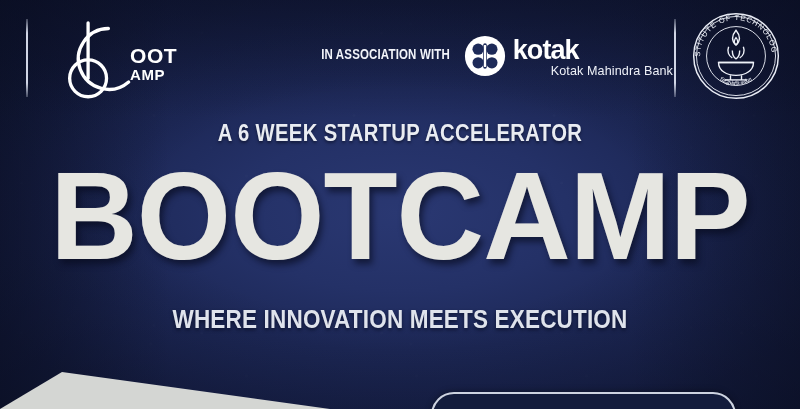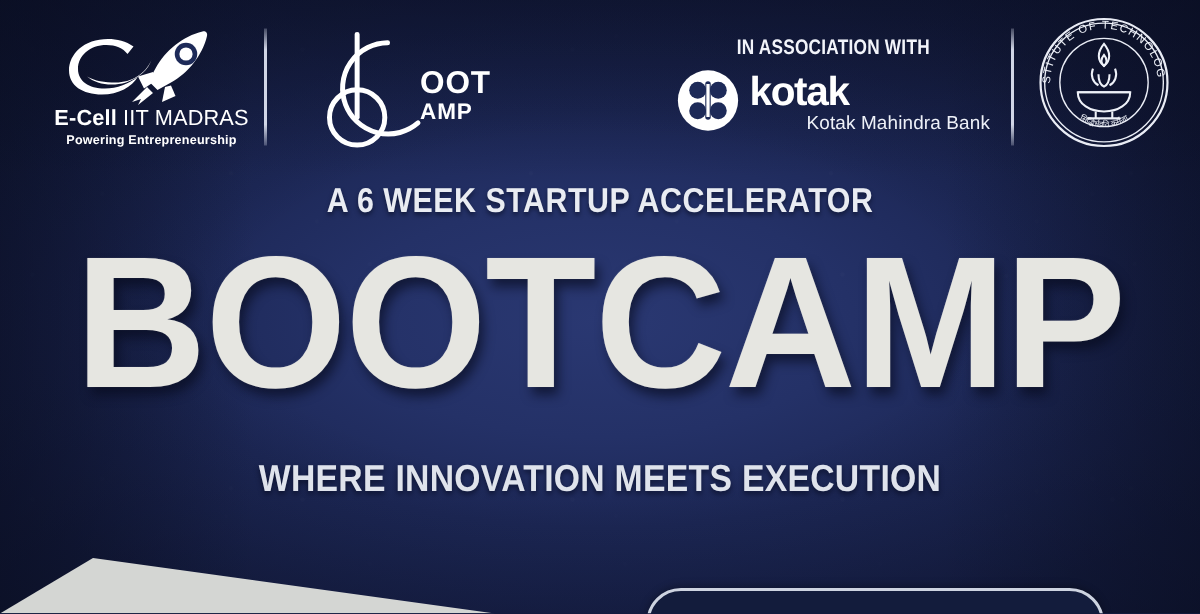--- a/index.html
+++ b/index.html
@@ -89,7 +89,7 @@
   .bclogo svg{ display:block; }
 
   
-  .assoc{ display:flex; flex-direction:column; align-items:center; margin-right:14px; }
+  .assoc{ display:flex; flex-direction:row; align-items:center; margin-right:1px; }
   .assoc-label{
     font-size:14px; font-weight:bold; color:#f2f4fa;
     letter-spacing:.2px; transform:scaleX(.82); transform-origin:center;

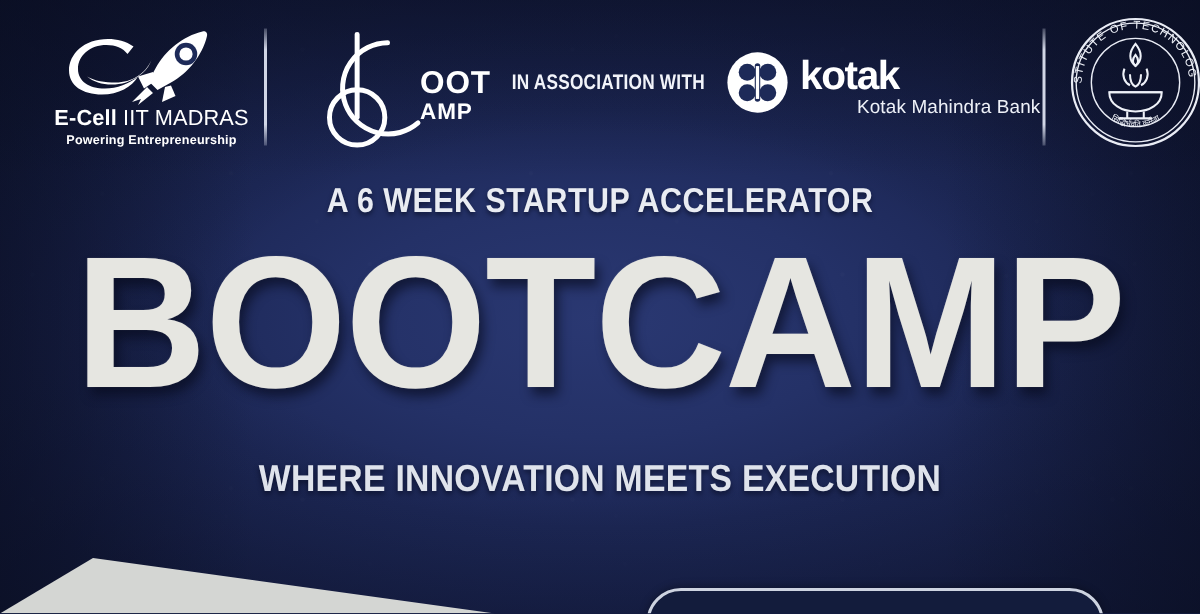--- a/index.html
+++ b/index.html
@@ -158,33 +158,6 @@
 
     <div class="hdr-left">
 
-      <div class="ecell">
-        <span class="ecell-mark">
-          <svg viewBox="0 0 118 52" width="118" height="52" fill="none">
-
-            <path d="M30 8 C14 8 4 18 4 29 C4 39 13 45 26 45 C37 45 46 40 50 33
-                     C44 38 36 41 28 41 C17 41 10 36 10 28 C10 19 18 12 29 12
-                     C35 12 40 14 43 18 L47 13 C42 9.5 36 8 30 8 Z" fill="#ffffff"></path>
-            <path d="M16 33 C22 38 32 40 42 37 C51 34 57 28 59 22
-                     C55 31 46 37 35 37 C28 37 21 36 16 33 Z" fill="#ffffff"></path>
-
-            <path d="M93 3 C80 6 68 16 62 27 L57 36 L63 42 L72 37 C83 31 93 19 96 6
-                     C96.5 4 95 2.5 93 3 Z" fill="#ffffff"></path>
-            <circle cx="82" cy="18" r="7.5" fill="#1d2a58"></circle>
-            <circle cx="82" cy="18" r="4.4" fill="#ffffff"></circle>
-
-            <path d="M60 30 L50 33 L54 41 L60 37 Z" fill="#ffffff"></path>
-            <path d="M68 40 L66 50 L75 46 L72 39 Z" fill="#ffffff"></path>
-
-            <path d="M56 40 L46 50 L52 48 L50 52 L60 44 Z" fill="#ffffff"></path>
-          </svg>
-        </span>
-        <div class="ecell-name">
-          <b>E-Cell</b>
-          <span>IIT MADRAS</span>
-        </div>
-        <div class="ecell-tag">Powering Entrepreneurship</div>
-      </div>
 
       <div class="divider"></div>
 

